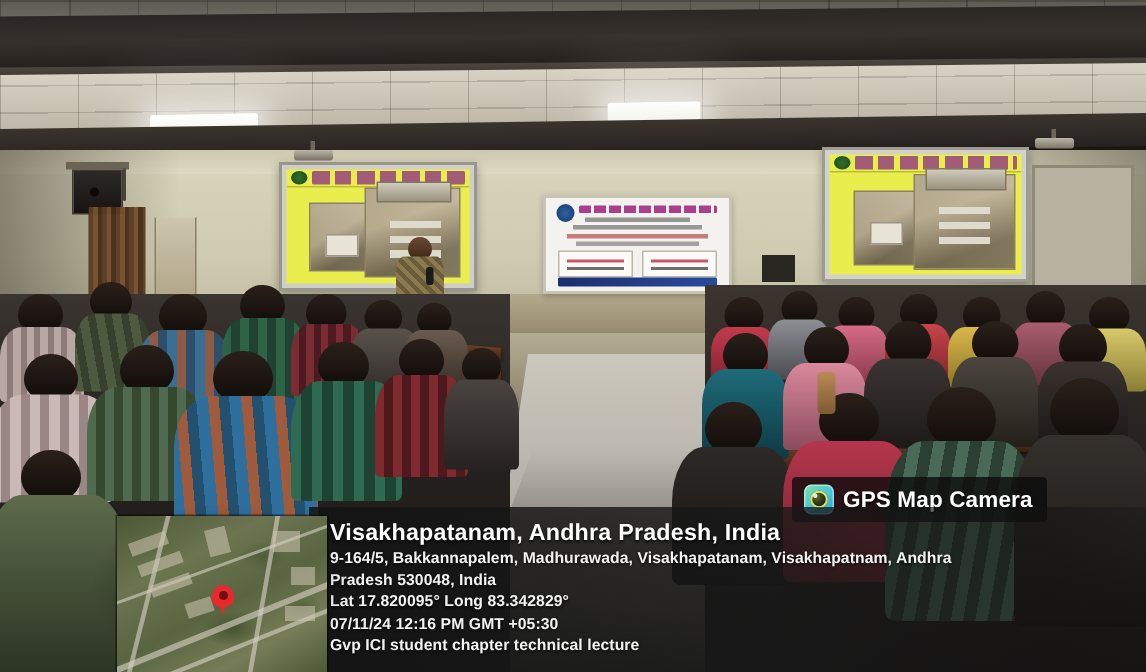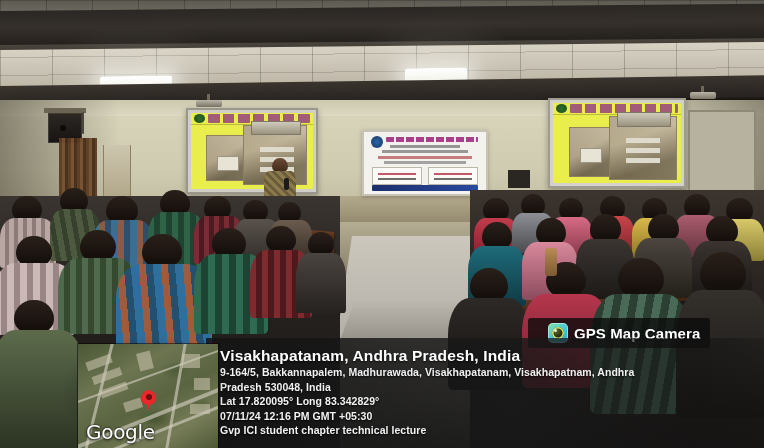--- a/index.html
+++ b/index.html
@@ -238,7 +238,7 @@
     position:absolute;left:528px;top:318px;height:26px;
     display:flex;align-items:center;gap:6px;
     background:rgba(10,10,10,.78);
-    padding:2px 10px 2px 20px;border-radius:3px;
+    padding:2px 10px 2px 8px;border-radius:3px;
   }
   .gps-logo{
     width:20px;height:20px;border-radius:5px;

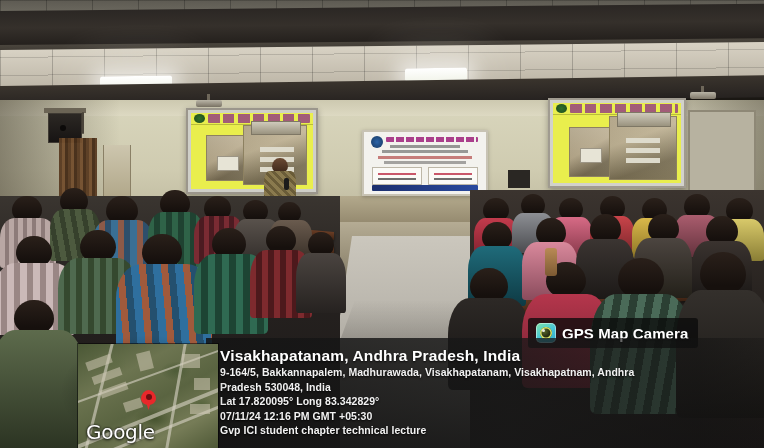--- a/index.html
+++ b/index.html
@@ -587,7 +587,6 @@
     <div class="map-blk b7"></div>
     <div class="map-blk b8"></div>
     <div class="map-pin"></div>
-    <div class="map-google">Google</div>
   </div>
 
 </div>

